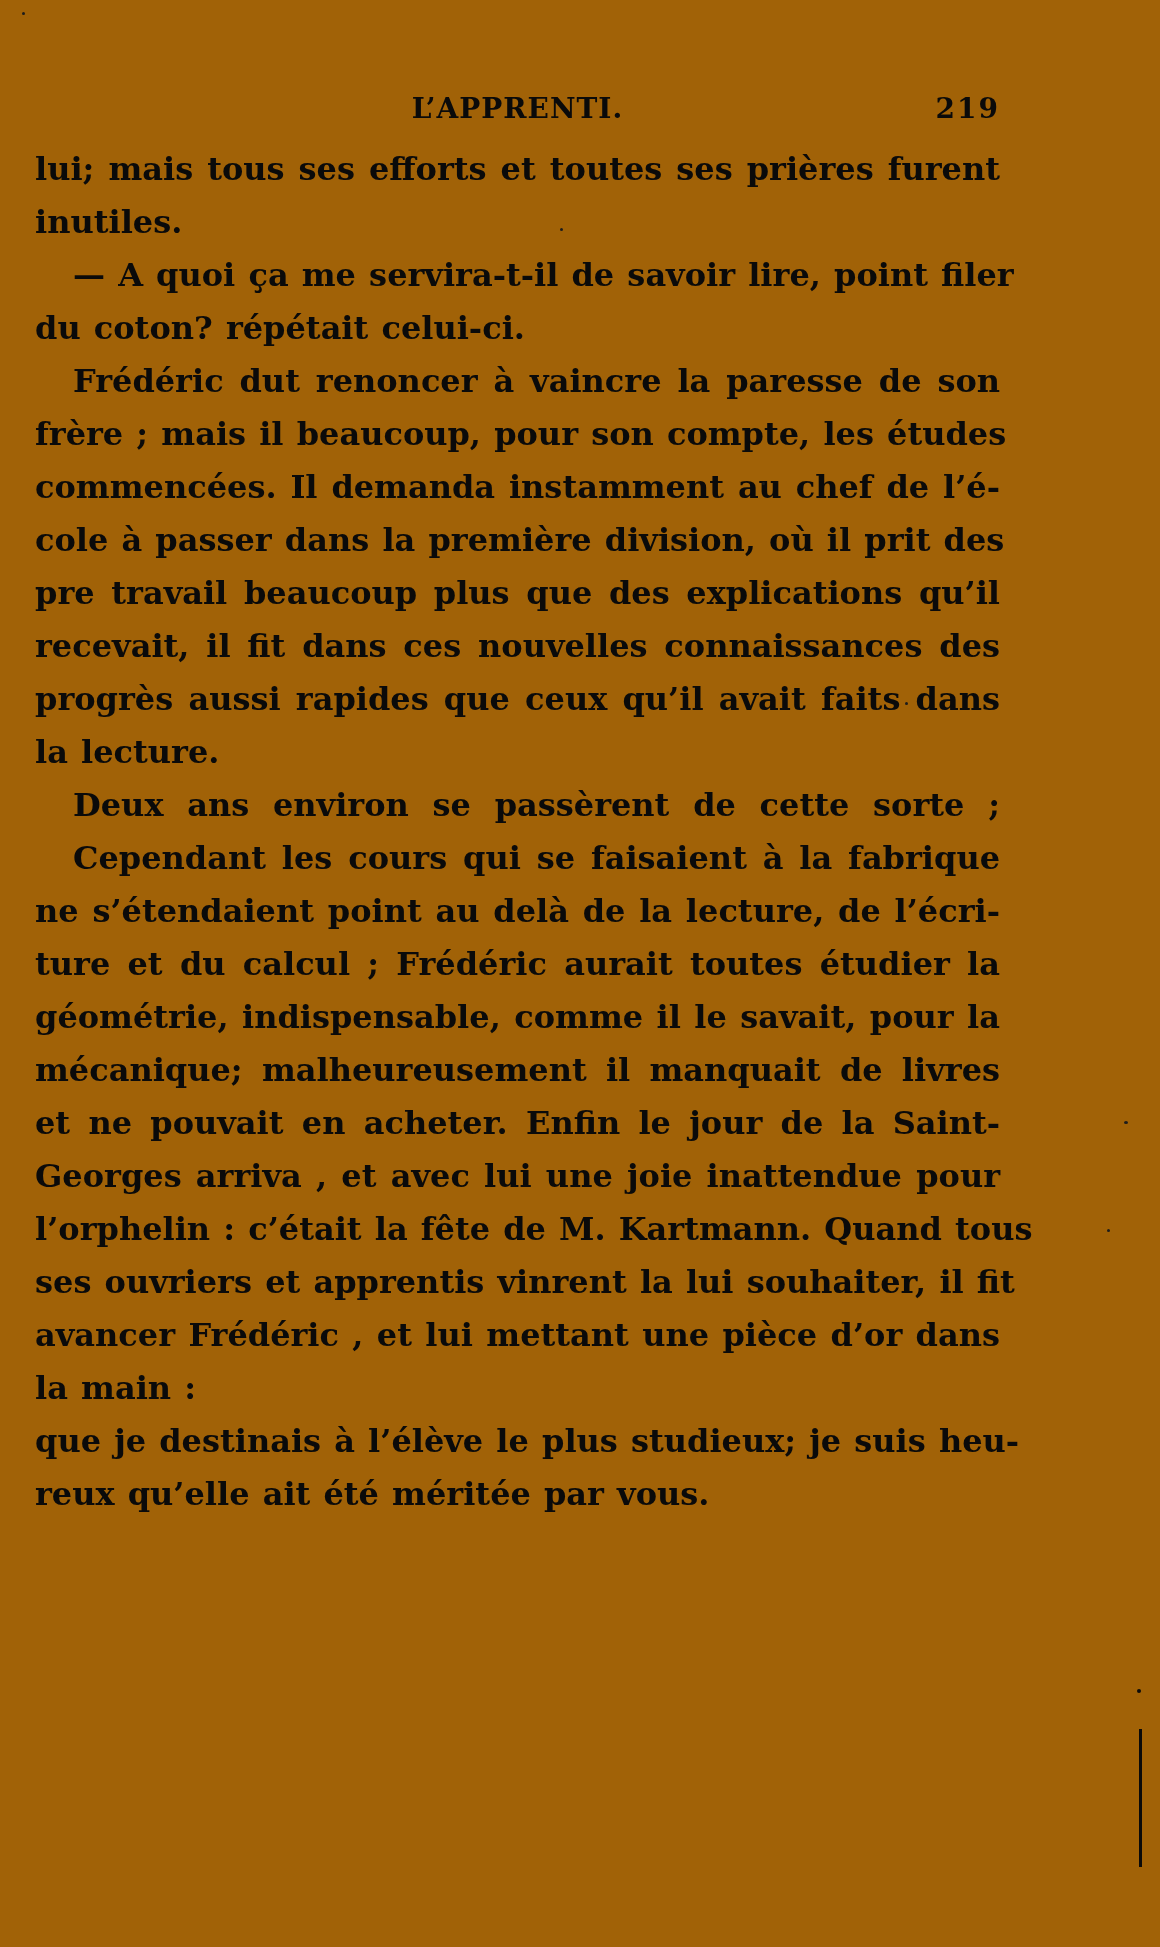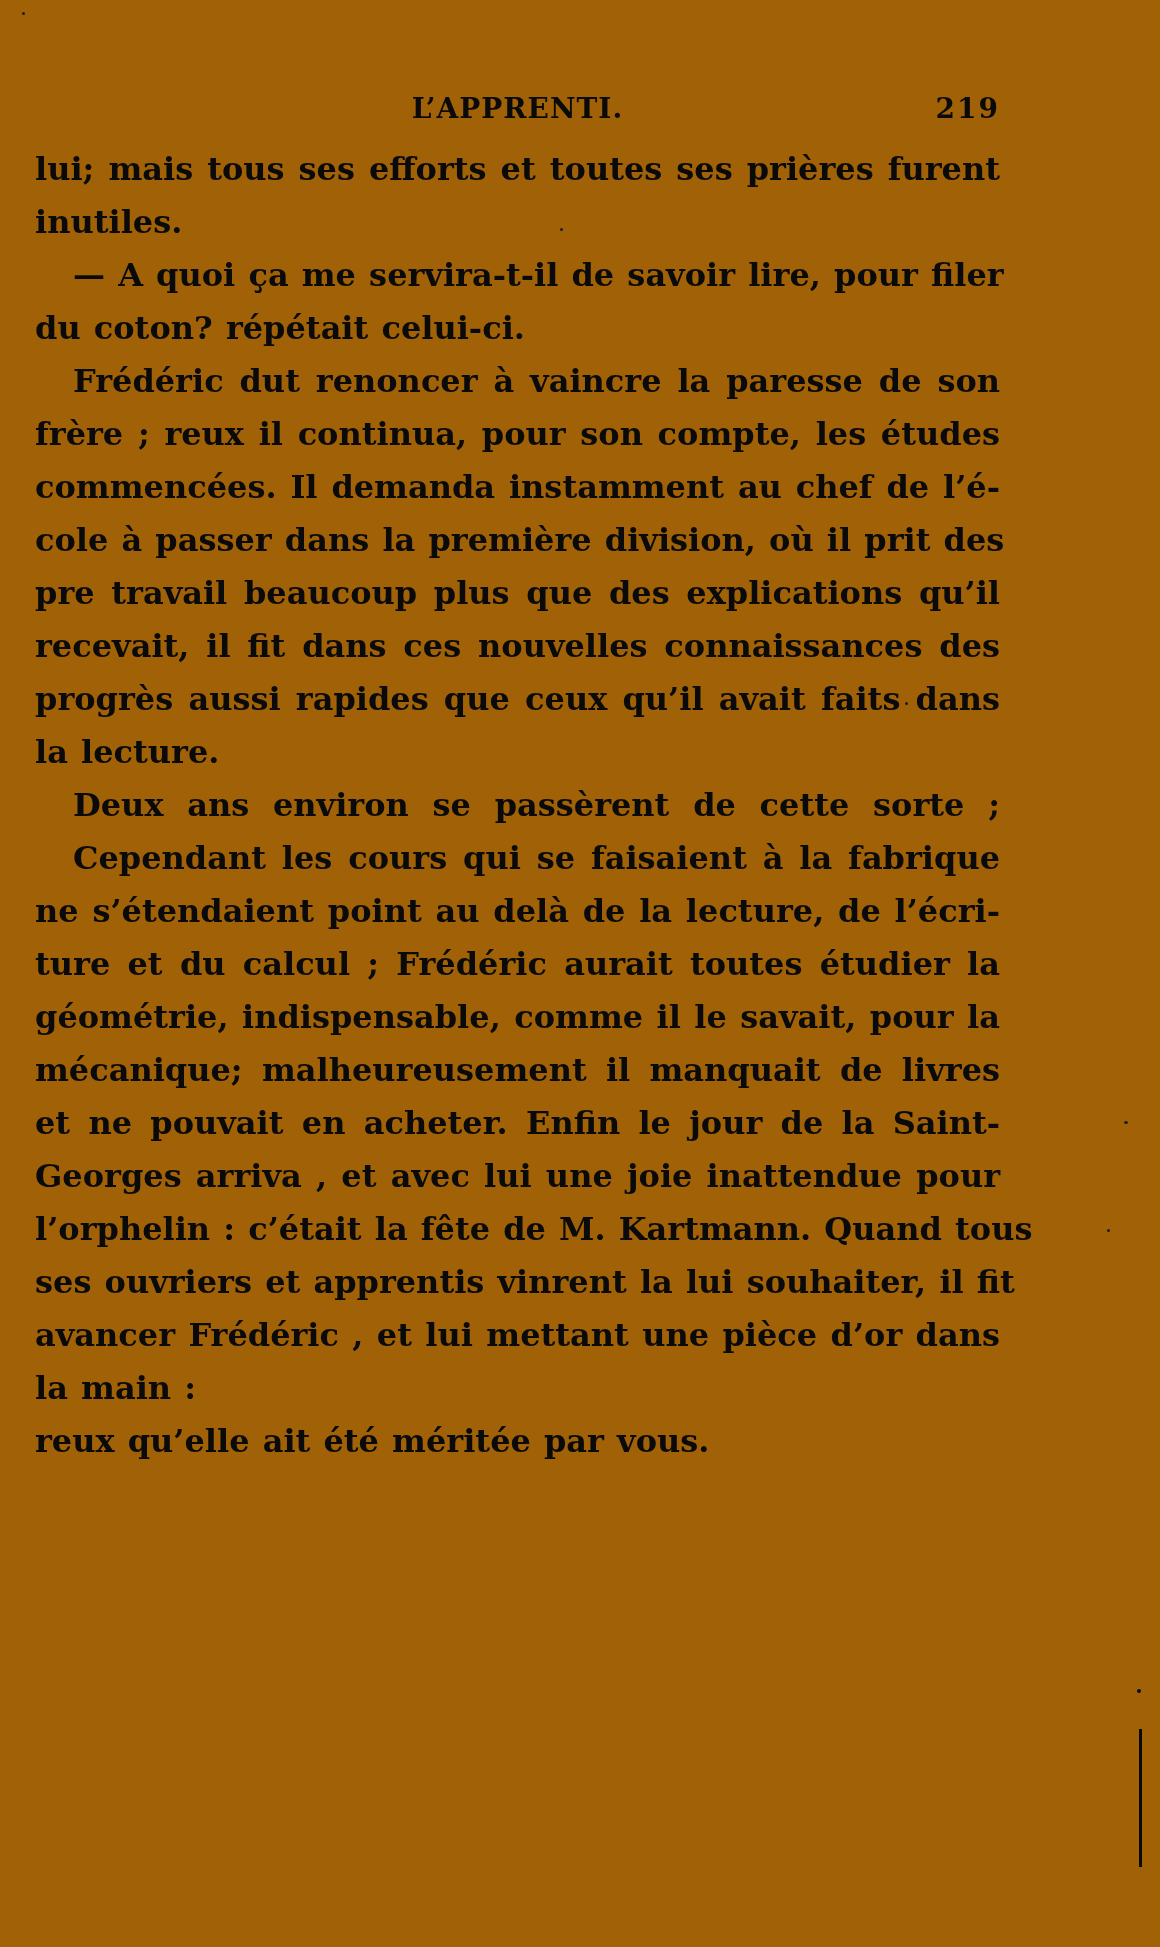--- a/index.html
+++ b/index.html
@@ -66,7 +66,7 @@
         <div class="line end">inutiles.</div>
       </div>
       <div class="para">
-        <div class="line indent">— A quoi ça me servira-t-il de savoir lire, pour filer</div>
+        <div class="line indent">— A quoi ça me servira-t-il de savoir lire, point filer</div>
         <div class="line end">du coton? répétait celui-ci.</div>
       </div>
       <div class="para">

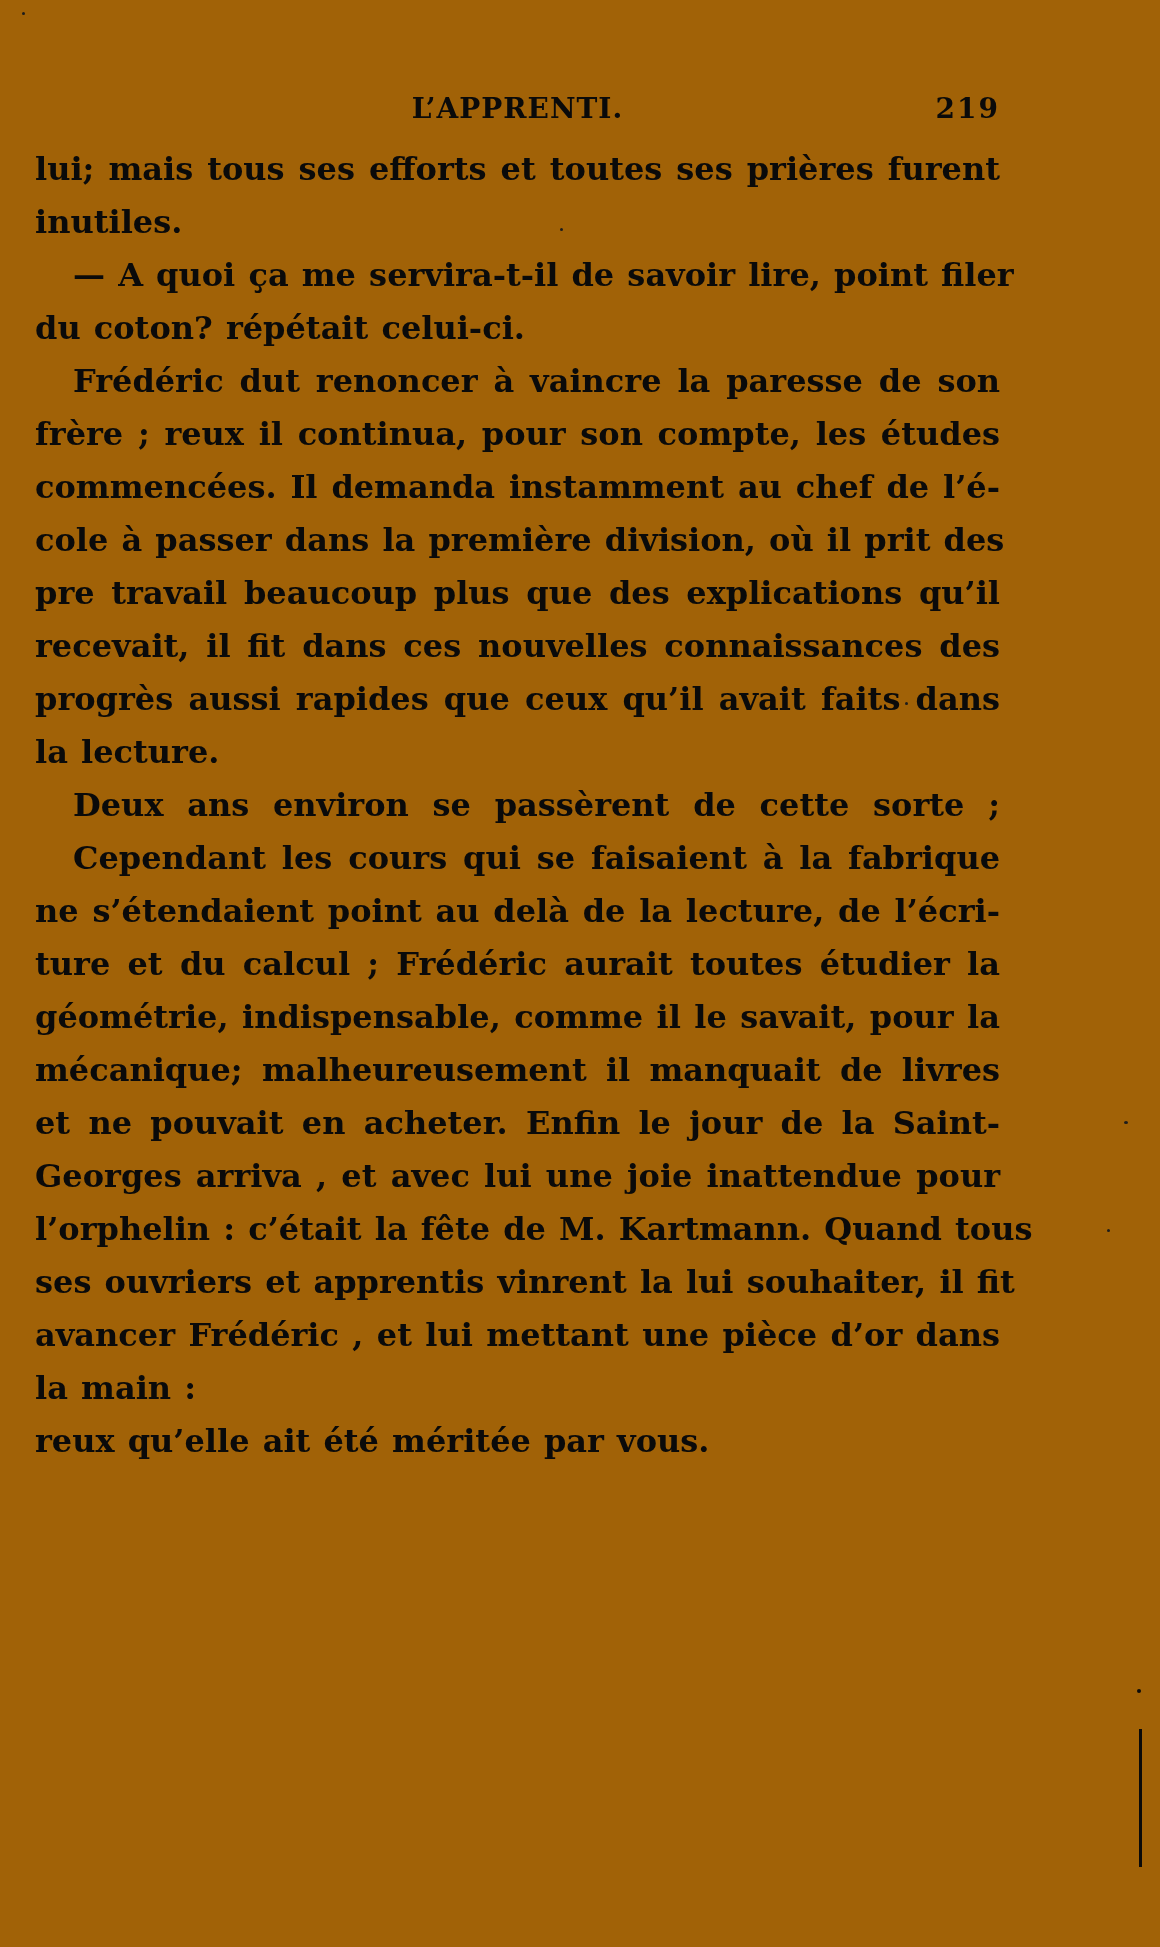--- a/index.html
+++ b/index.html
@@ -71,7 +71,7 @@
       </div>
       <div class="para">
         <div class="line indent">Frédéric dut renoncer à vaincre la paresse de son</div>
-        <div class="line">frère ; reux il continua, pour son compte, les études</div>
+        <div class="line">frère ; mais il beaucoup, pour son compte, les études</div>
         <div class="line">commencées. Il demanda instamment au chef de l’é-</div>
         <div class="line">cole à passer dans la première division, où il prit des</div>
         <div class="line">pre travail beaucoup plus que des explications qu’il</div>

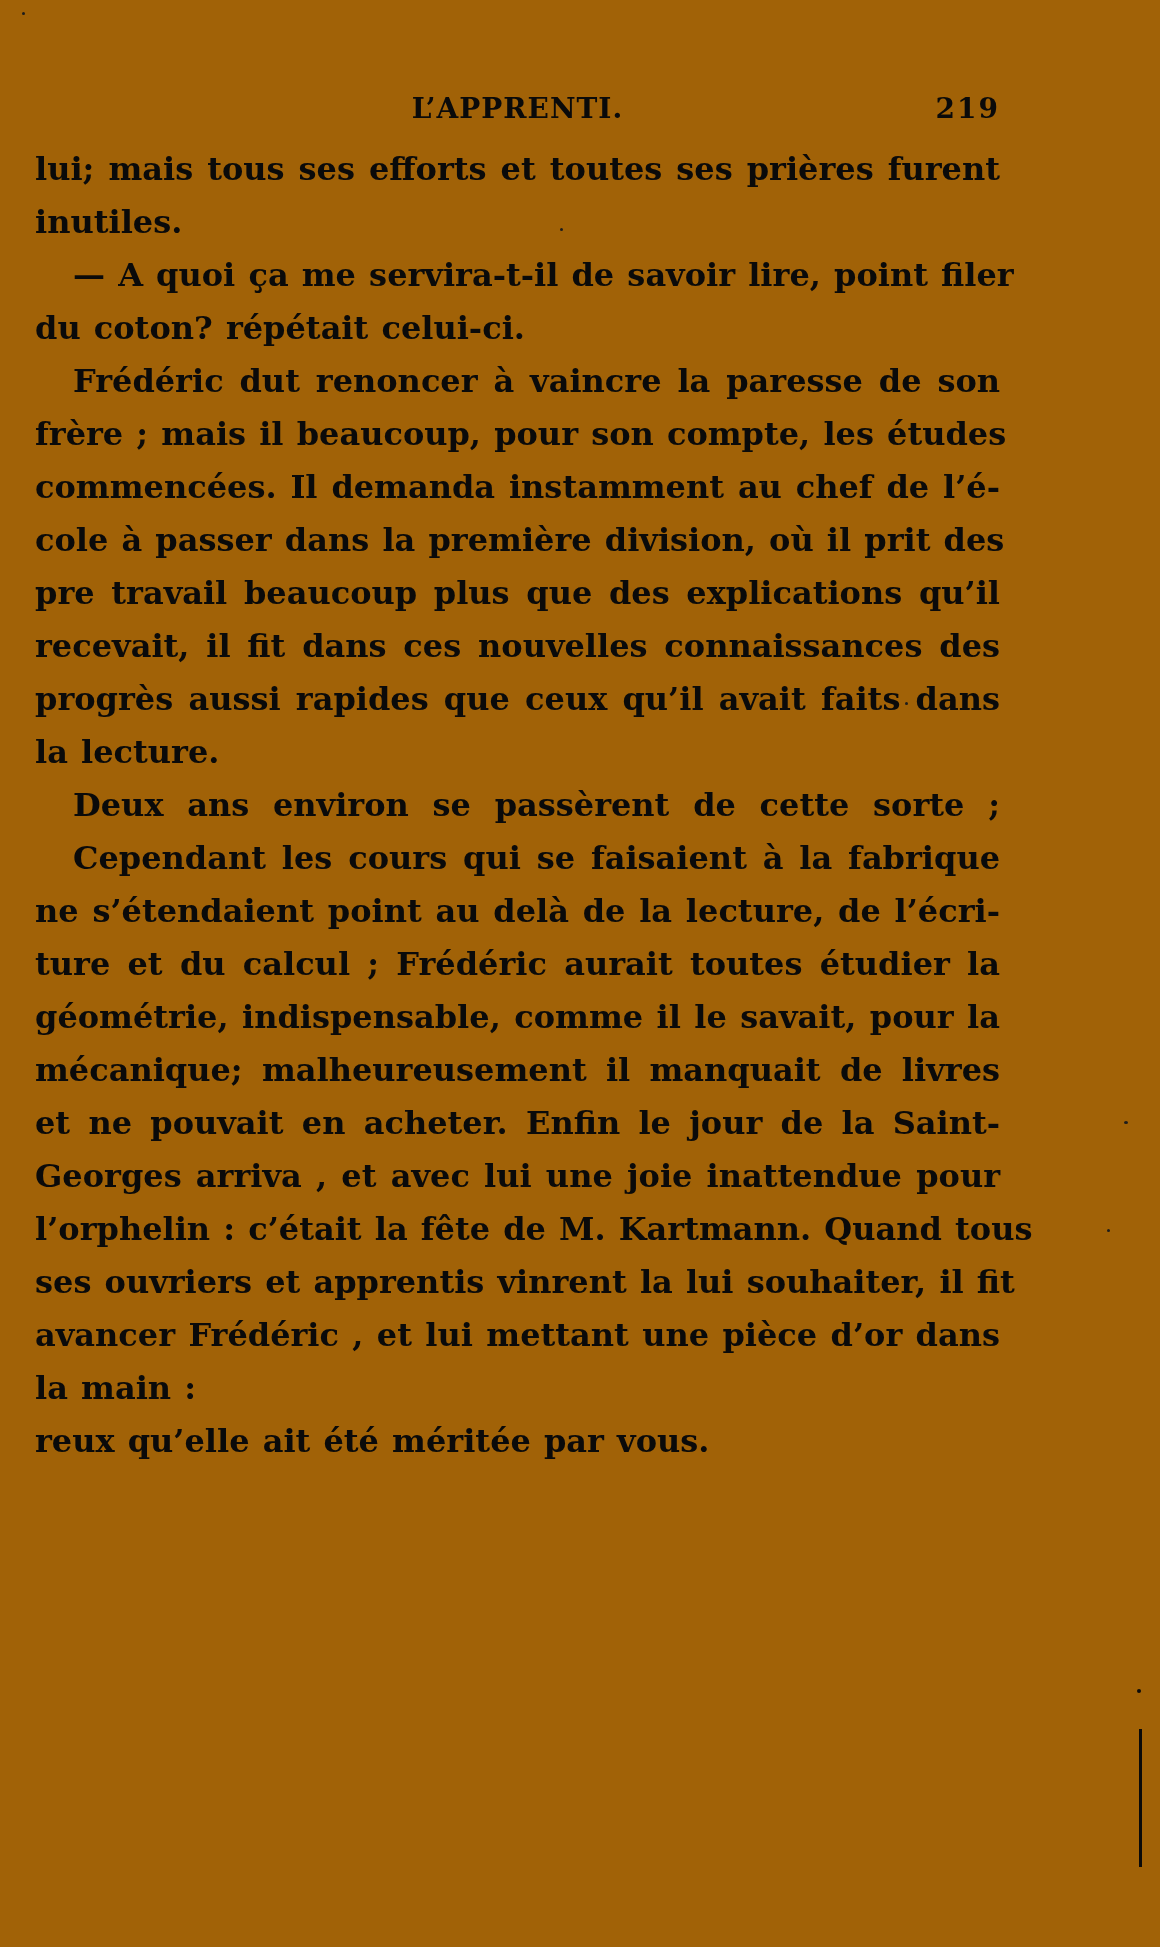--- a/index.html
+++ b/index.html
@@ -96,6 +96,7 @@
         <div class="line end">la main :</div>
       </div>
       <div class="para">
+        <div class="line">que je destinais à l’élève le plus studieux; je suis heu-</div>
         <div class="line end">reux qu’elle ait été méritée par vous.</div>
       </div>
     </div>

